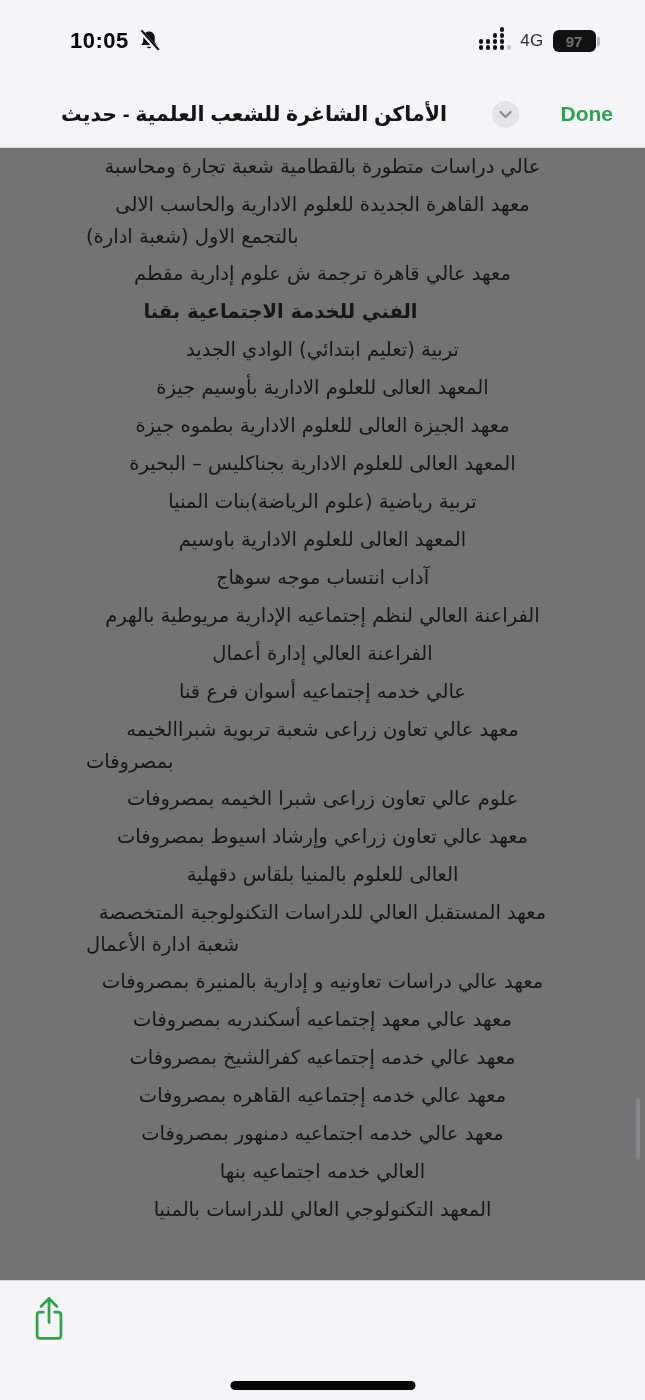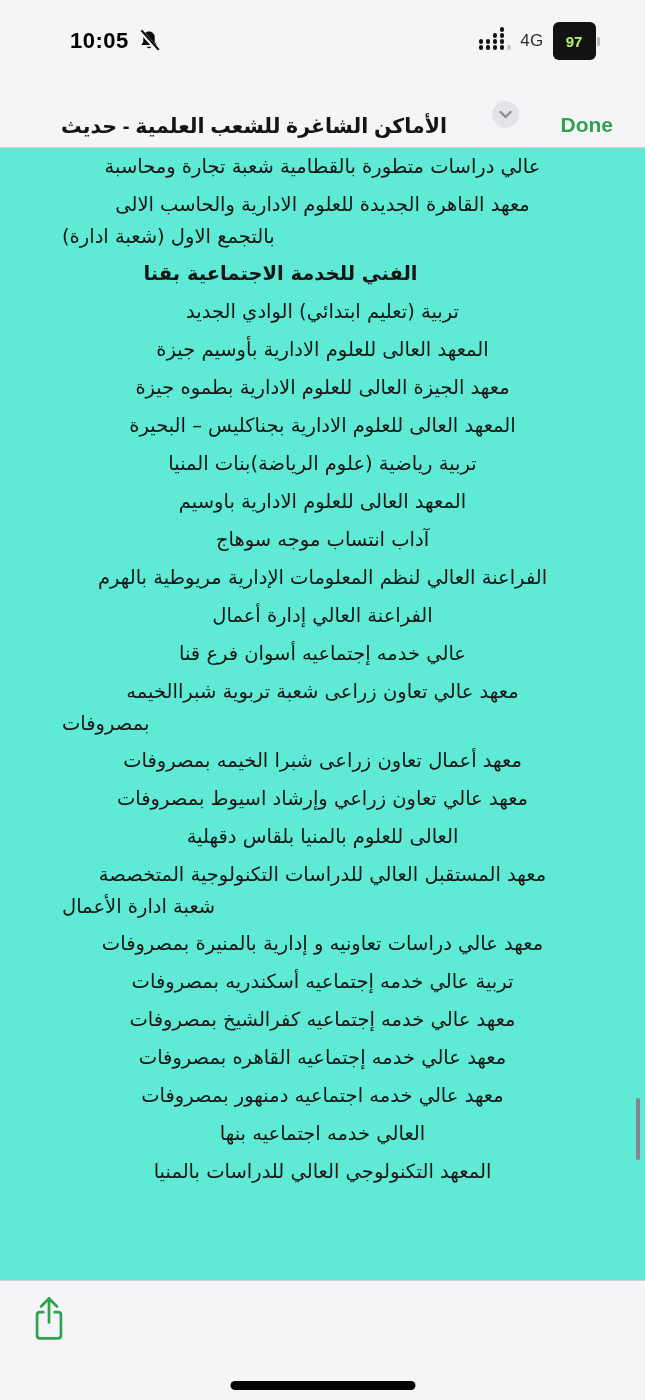--- a/index.html
+++ b/index.html
@@ -18,7 +18,7 @@
   .sig-dot.off{background:#c6c6cb;}
   .net{font-size:17px;color:#2e2e31;font-weight:500;letter-spacing:.3px;}
   .battery{display:flex;align-items:center;}
-  .batt-body{width:43px;height:38px;background:#121212;border-radius:6px;color:#bef264;font-size:15px;font-weight:700;display:flex;align-items:center;justify-content:center;}
+  .batt-body{width:43px;height:22px;background:#121212;border-radius:6px;color:#737373;font-size:15px;font-weight:700;display:flex;align-items:center;justify-content:center;}
   .batt-cap{width:3px;height:9px;background:#b9b9bd;border-radius:0 2px 2px 0;margin-left:1.5px;}
 
   .titlebar{position:absolute;top:88px;left:0;right:0;height:52px;}

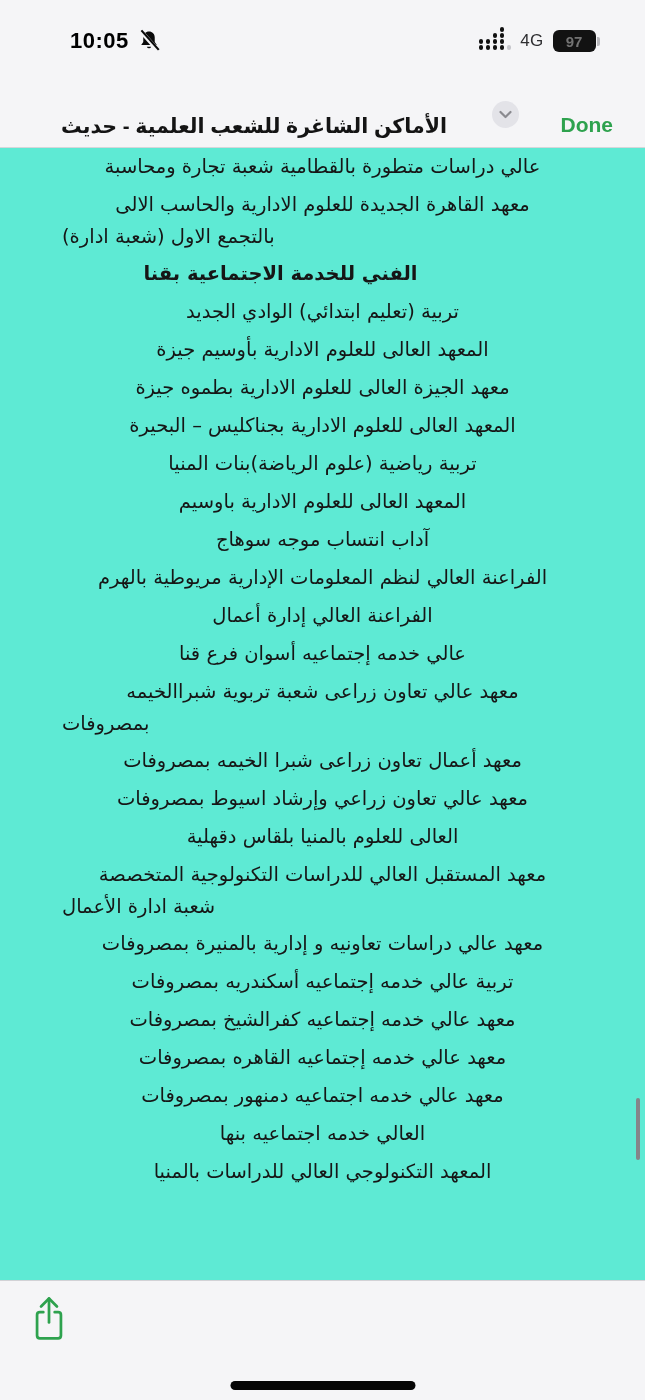--- a/index.html
+++ b/index.html
@@ -22,7 +22,7 @@
   .batt-cap{width:3px;height:9px;background:#b9b9bd;border-radius:0 2px 2px 0;margin-left:1.5px;}
 
   .titlebar{position:absolute;top:88px;left:0;right:0;height:52px;}
-  .doc-title{position:absolute;left:25px;top:12px;width:458px;height:52px;line-height:52px;text-align:center;font-size:20.5px;font-weight:700;color:#141414;direction:rtl;white-space:nowrap;}
+  .doc-title{position:absolute;left:25px;top:0;width:458px;height:52px;line-height:52px;text-align:center;font-size:20.5px;font-weight:700;color:#141414;direction:rtl;white-space:nowrap;}
   .chev-btn{position:absolute;left:492px;top:13px;width:27px;height:27px;border-radius:50%;background:#e3e3e8;border:none;padding:0;display:flex;align-items:center;justify-content:center;cursor:pointer;}
   .done-btn{position:absolute;right:32px;top:11px;height:52px;line-height:52px;background:none;border:none;padding:0;font-size:21px;font-weight:600;color:#2ea24e;font-family:inherit;cursor:pointer;}
 

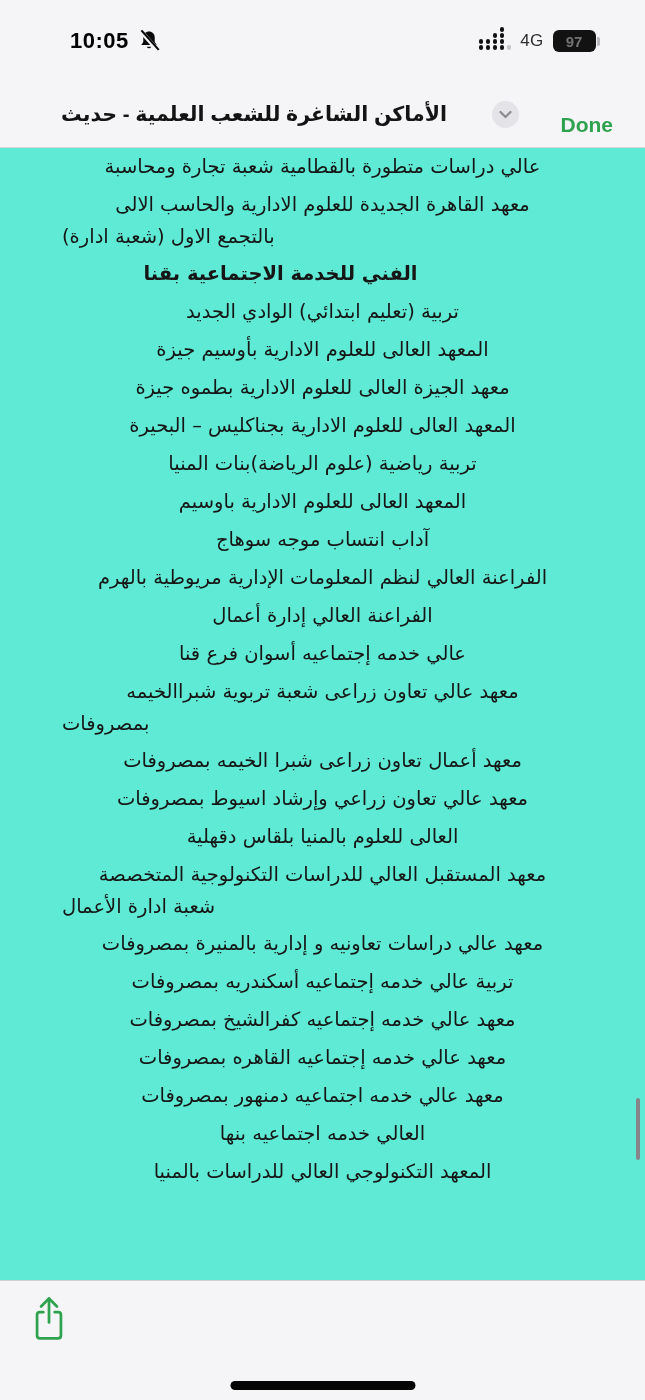--- a/index.html
+++ b/index.html
@@ -24,7 +24,7 @@
   .titlebar{position:absolute;top:88px;left:0;right:0;height:52px;}
   .doc-title{position:absolute;left:25px;top:0;width:458px;height:52px;line-height:52px;text-align:center;font-size:20.5px;font-weight:700;color:#141414;direction:rtl;white-space:nowrap;}
   .chev-btn{position:absolute;left:492px;top:13px;width:27px;height:27px;border-radius:50%;background:#e3e3e8;border:none;padding:0;display:flex;align-items:center;justify-content:center;cursor:pointer;}
-  .done-btn{position:absolute;right:32px;top:11px;height:52px;line-height:52px;background:none;border:none;padding:0;font-size:21px;font-weight:600;color:#2ea24e;font-family:inherit;cursor:pointer;}
+  .done-btn{position:absolute;right:32px;top:0;height:52px;line-height:52px;background:none;border:none;padding:0;font-size:21px;font-weight:600;color:#2ea24e;font-family:inherit;cursor:pointer;}
 
   
   .doc{position:absolute;top:148px;left:0;right:0;height:1132px;overflow:hidden;padding:0 62px;box-sizing:border-box;direction:rtl;background:#5eead4;}

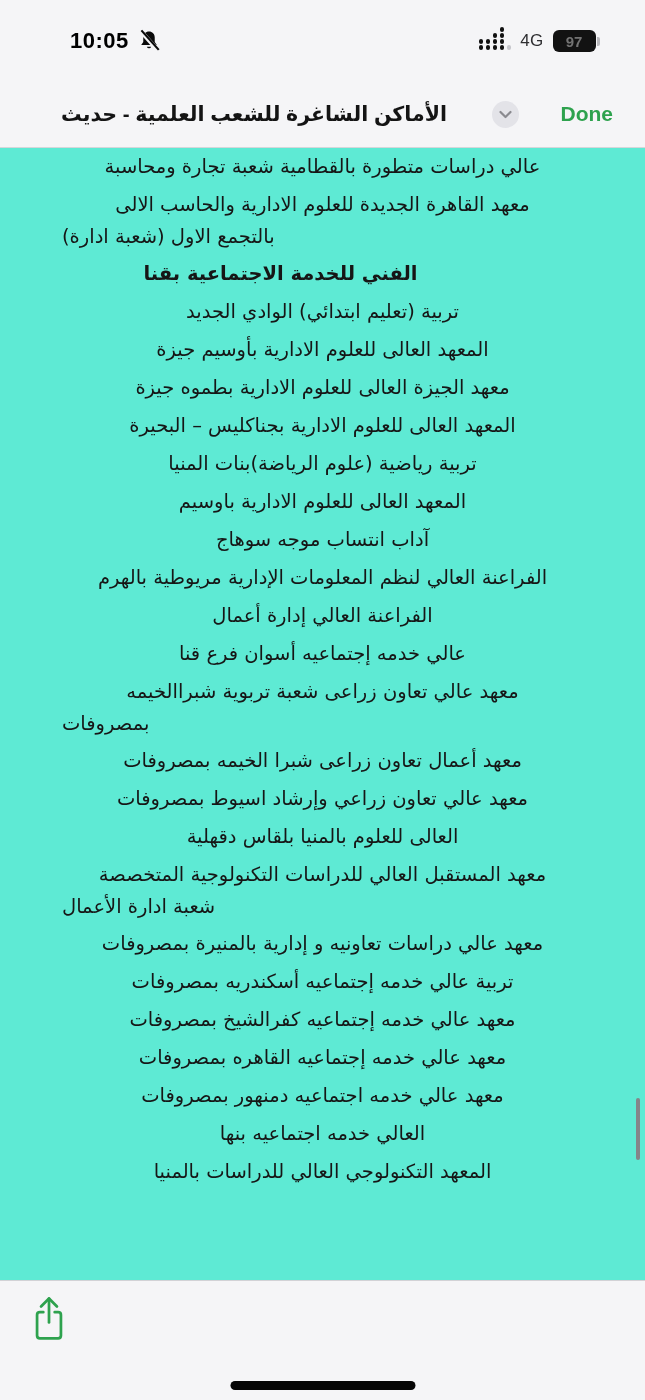--- a/index.html
+++ b/index.html
@@ -27,7 +27,7 @@
   .done-btn{position:absolute;right:32px;top:0;height:52px;line-height:52px;background:none;border:none;padding:0;font-size:21px;font-weight:600;color:#2ea24e;font-family:inherit;cursor:pointer;}
 
   
-  .doc{position:absolute;top:148px;left:0;right:0;height:1132px;overflow:hidden;padding:0 62px;box-sizing:border-box;direction:rtl;background:#5eead4;}
+  .doc{position:absolute;top:148px;left:0;right:0;height:1132px;overflow:hidden;padding:0 62px;box-sizing:border-box;direction:rtl;background:#737373;}
   .dl{height:38px;line-height:38px;text-align:center;font-size:19.5px;color:#161616;white-space:nowrap;font-family:"DejaVu Sans","Liberation Sans",sans-serif;}
   .dl.cont{height:31px;line-height:26px;text-align:left;}
   .dl.nudge{transform:translateX(-42px);font-weight:bold;}

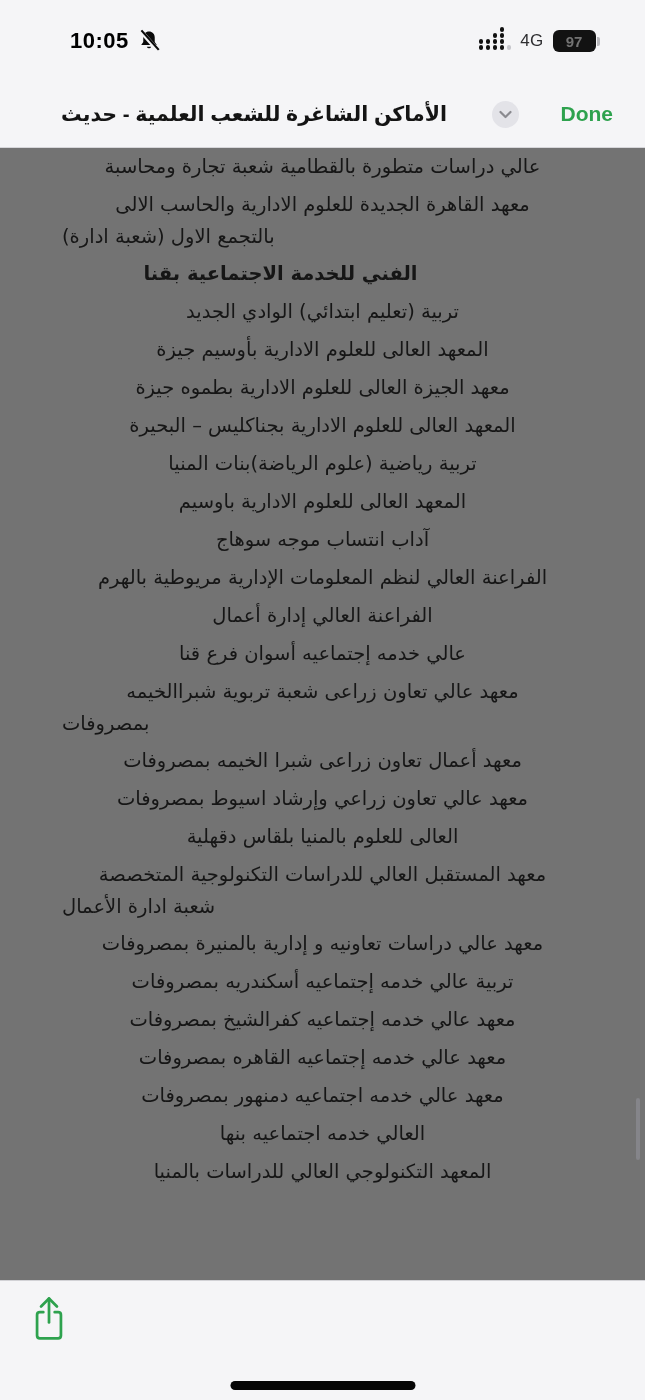--- a/index.html
+++ b/index.html
@@ -29,7 +29,7 @@
   
   .doc{position:absolute;top:148px;left:0;right:0;height:1132px;overflow:hidden;padding:0 62px;box-sizing:border-box;direction:rtl;background:#737373;}
   .dl{height:38px;line-height:38px;text-align:center;font-size:19.5px;color:#161616;white-space:nowrap;font-family:"DejaVu Sans","Liberation Sans",sans-serif;}
-  .dl.cont{height:31px;line-height:26px;text-align:left;}
+  .dl.cont{height:31px;line-height:26px;text-align:left;margin-left:24px;}
   .dl.nudge{transform:translateX(-42px);font-weight:bold;}
 
   

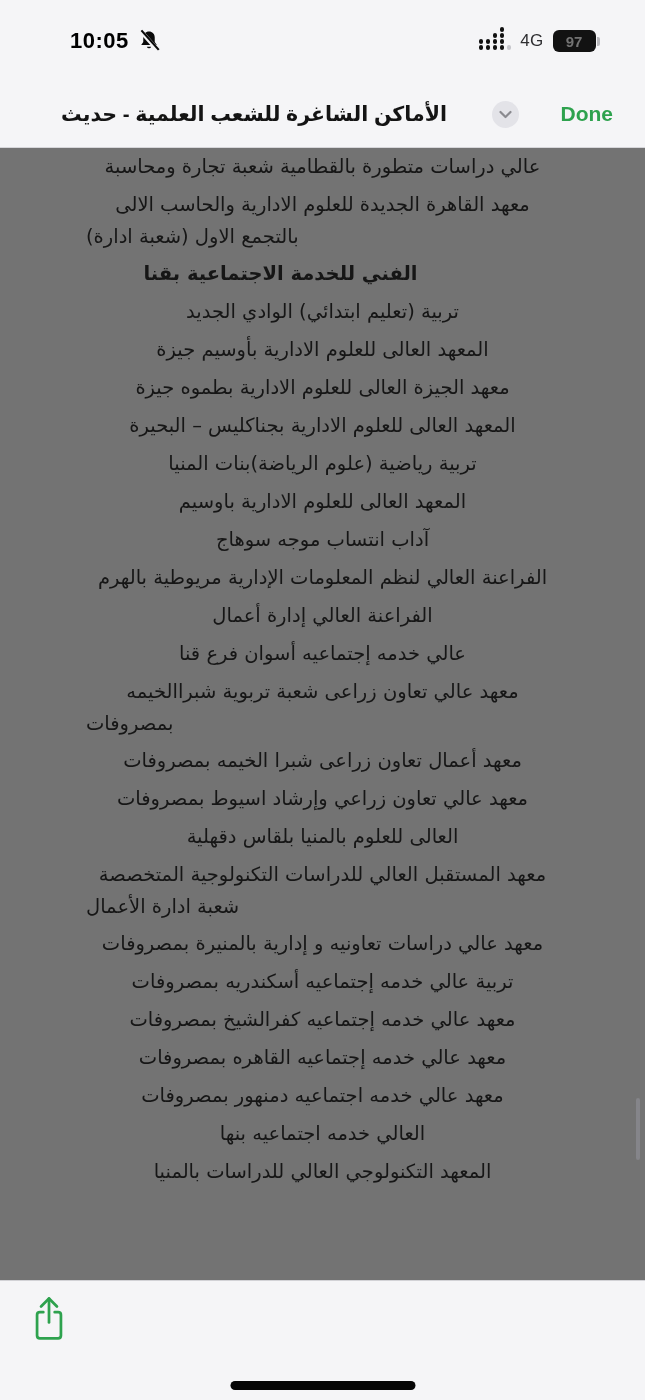--- a/index.html
+++ b/index.html
@@ -110,6 +110,7 @@
     <div class="dl">عالي دراسات متطورة بالقطامية شعبة تجارة ومحاسبة</div>
     <div class="dl">معهد القاهرة الجديدة للعلوم الادارية والحاسب الالى</div>
     <div class="dl cont">بالتجمع الاول (شعبة ادارة)</div>
+    <div class="dl">معهد عالي قاهرة ترجمة ش علوم إدارية مقطم</div>
     <div class="dl nudge">الفني للخدمة الاجتماعية بقنا</div>
     <div class="dl">تربية (تعليم ابتدائي) الوادي الجديد</div>
     <div class="dl">المعهد العالى للعلوم الادارية بأوسيم جيزة</div>

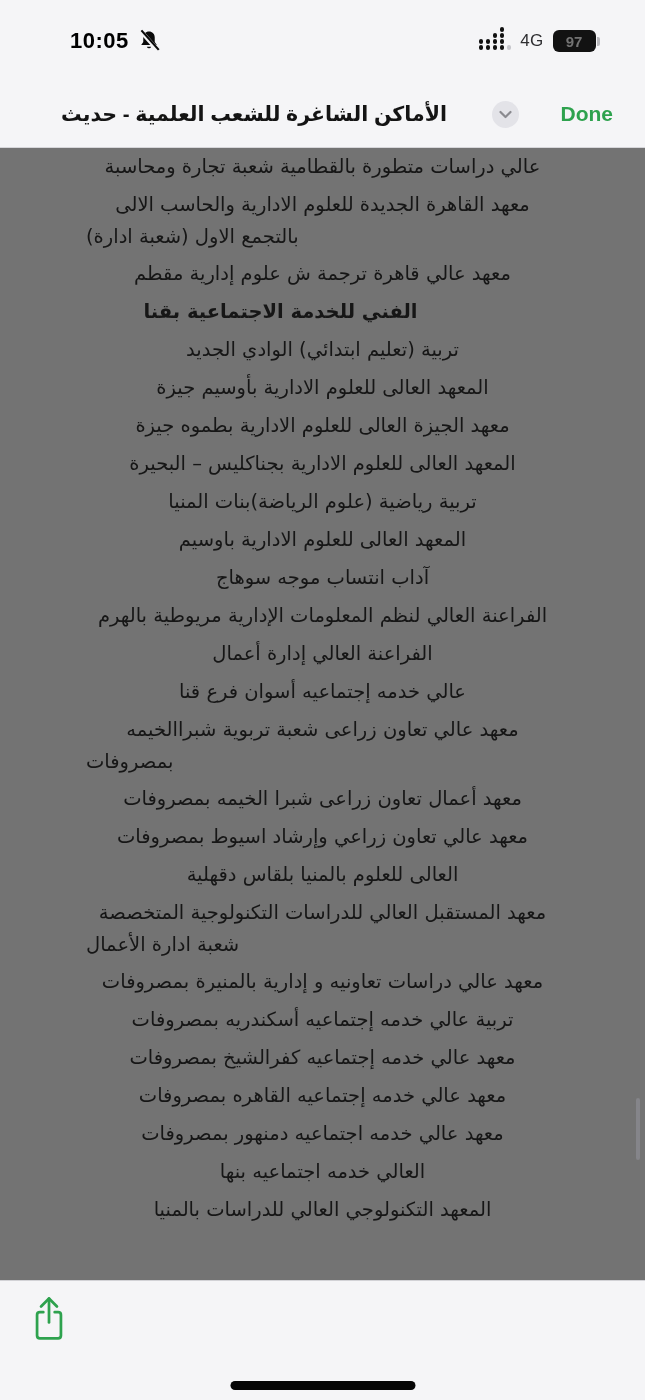--- a/index.html
+++ b/index.html
@@ -119,7 +119,7 @@
     <div class="dl">تربية رياضية (علوم الرياضة)بنات المنيا</div>
     <div class="dl">المعهد العالى للعلوم الادارية باوسيم</div>
     <div class="dl">آداب انتساب موجه سوهاج</div>
-    <div class="dl">الفراعنة العالي لنظم المعلومات الإدارية مريوطية بالهرم</div>
+    <div class="dl">الفراعنة العالي لنظم إجتماعيه الإدارية مريوطية بالهرم</div>
     <div class="dl">الفراعنة العالي إدارة أعمال</div>
     <div class="dl">عالي خدمه إجتماعيه أسوان فرع قنا</div>
     <div class="dl">معهد عالي تعاون زراعى شعبة تربوية شبراالخيمه</div>

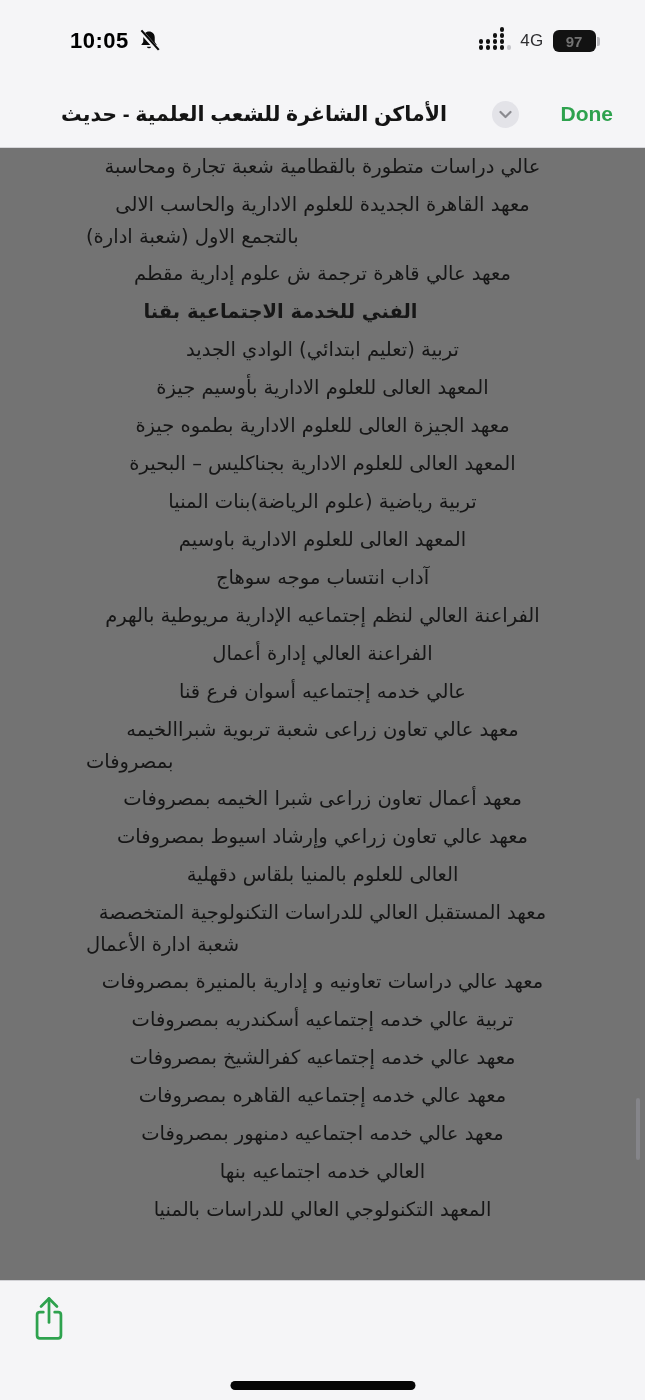--- a/index.html
+++ b/index.html
@@ -124,7 +124,7 @@
     <div class="dl">عالي خدمه إجتماعيه أسوان فرع قنا</div>
     <div class="dl">معهد عالي تعاون زراعى شعبة تربوية شبراالخيمه</div>
     <div class="dl cont">بمصروفات</div>
-    <div class="dl">معهد أعمال تعاون زراعى شبرا الخيمه بمصروفات</div>
+    <div class="dl">علوم عالي تعاون زراعى شبرا الخيمه بمصروفات</div>
     <div class="dl">معهد عالي تعاون زراعي وإرشاد اسيوط بمصروفات</div>
     <div class="dl">العالى للعلوم بالمنيا بلقاس دقهلية</div>
     <div class="dl">معهد المستقبل العالي للدراسات التكنولوجية المتخصصة</div>

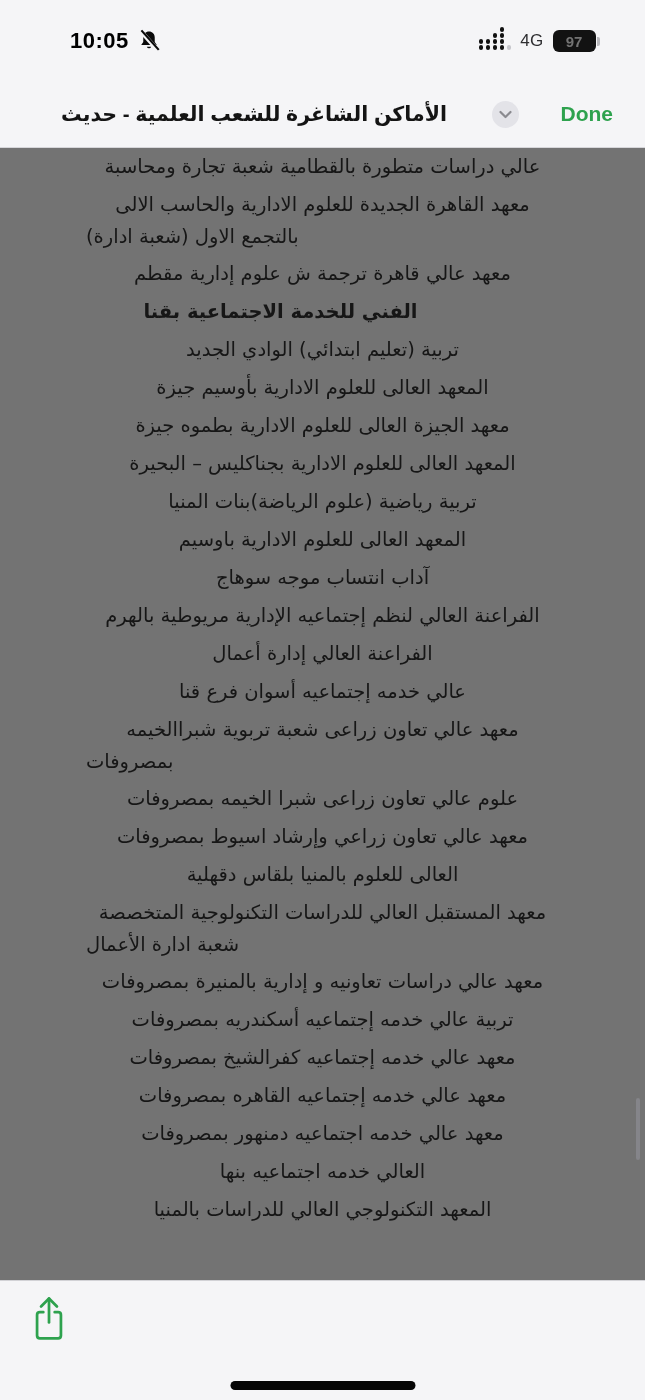--- a/index.html
+++ b/index.html
@@ -130,7 +130,7 @@
     <div class="dl">معهد المستقبل العالي للدراسات التكنولوجية المتخصصة</div>
     <div class="dl cont">شعبة ادارة الأعمال</div>
     <div class="dl">معهد عالي دراسات تعاونيه و إدارية بالمنيرة بمصروفات</div>
-    <div class="dl">تربية عالي خدمه إجتماعيه أسكندريه بمصروفات</div>
+    <div class="dl">معهد عالي معهد إجتماعيه أسكندريه بمصروفات</div>
     <div class="dl">معهد عالي خدمه إجتماعيه كفرالشيخ بمصروفات</div>
     <div class="dl">معهد عالي خدمه إجتماعيه القاهره بمصروفات</div>
     <div class="dl">معهد عالي خدمه اجتماعيه دمنهور بمصروفات</div>

